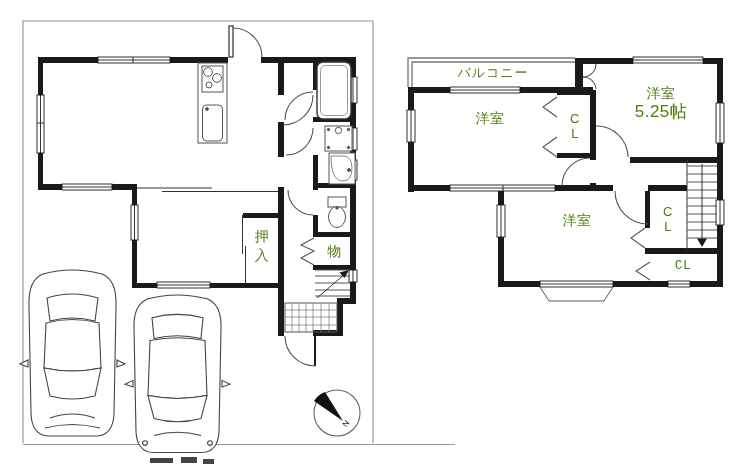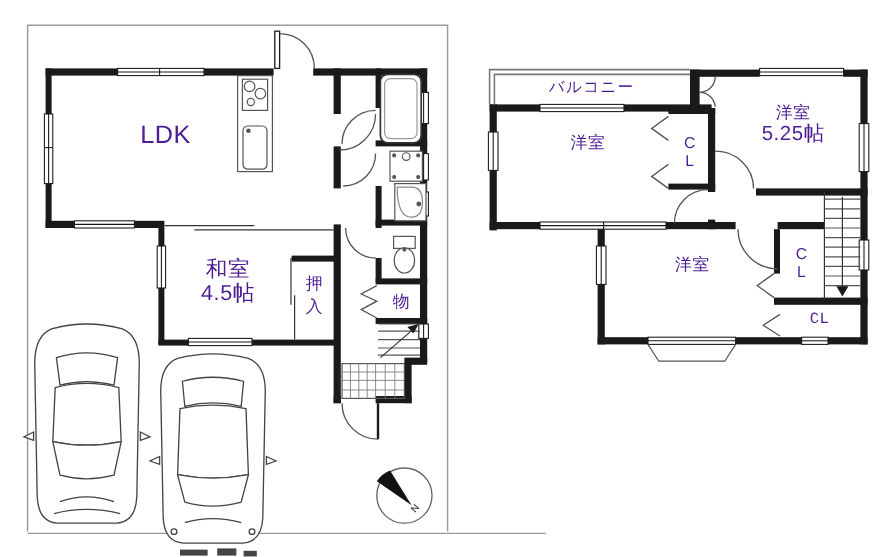--- a/index.html
+++ b/index.html
@@ -6,7 +6,7 @@
   .stage{position:relative;width:735px;height:464px;background:#ffffff;overflow:hidden;
          font-family:"Liberation Sans","DejaVu Sans",sans-serif;color:#111;}
   .stage svg{position:absolute;left:0;top:0;}
-  .lbl{position:absolute;text-align:center;line-height:1.12;color:#4c1d95;letter-spacing:0.5px;}
+  .lbl{position:absolute;text-align:center;line-height:1.12;color:#4d7c0f;letter-spacing:0.5px;}
   .lbl .l1{display:block;}
   .lbl .l2{display:block;text-align:center;}
   .ldk .l1{font-size:21px;font-weight:500;}

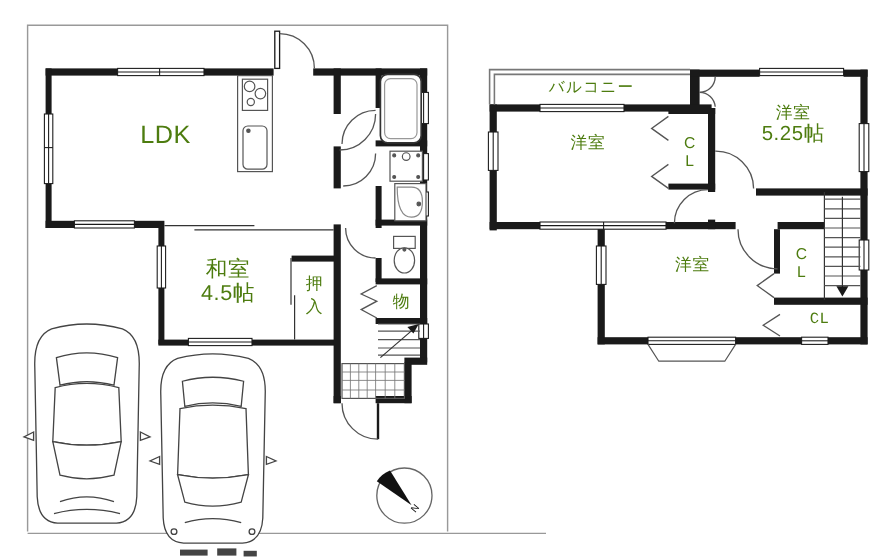--- a/index.html
+++ b/index.html
@@ -322,7 +322,6 @@
 </svg>
 
   <div class="lbl ldk" style="left:88px;top:101px;width:100px;">
-    <span class="l1">LDK</span>
   </div>
 
   <div class="lbl jroom" style="left:140px;top:214px;width:100px;">

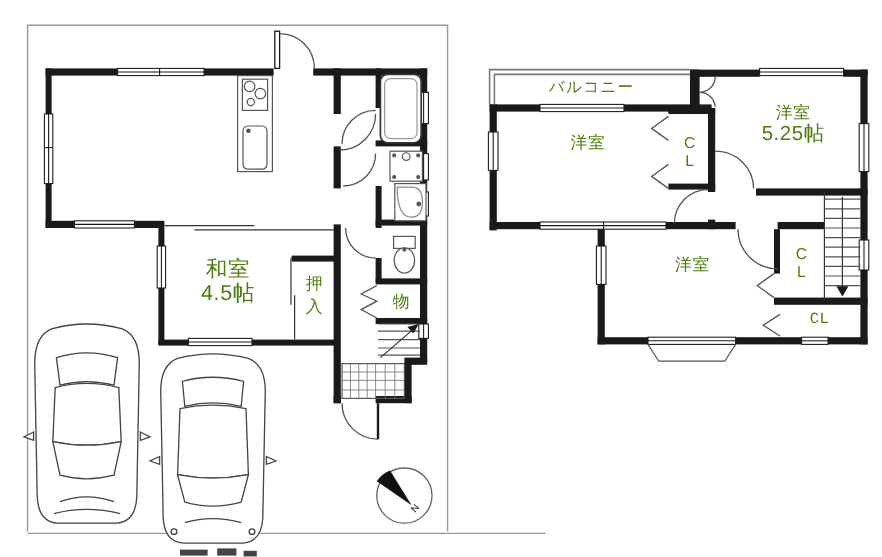--- a/index.html
+++ b/index.html
@@ -324,10 +324,6 @@
   <div class="lbl ldk" style="left:88px;top:101px;width:100px;">
   </div>
 
-  <div class="lbl jroom" style="left:140px;top:214px;width:100px;">
-    <span class="l1">和室</span>
-    <span class="l2">4.5帖</span>
-  </div>
 
   <div class="lbl small-v" style="left:252px;top:227px;width:20px;">
     <span class="l1">押</span>

